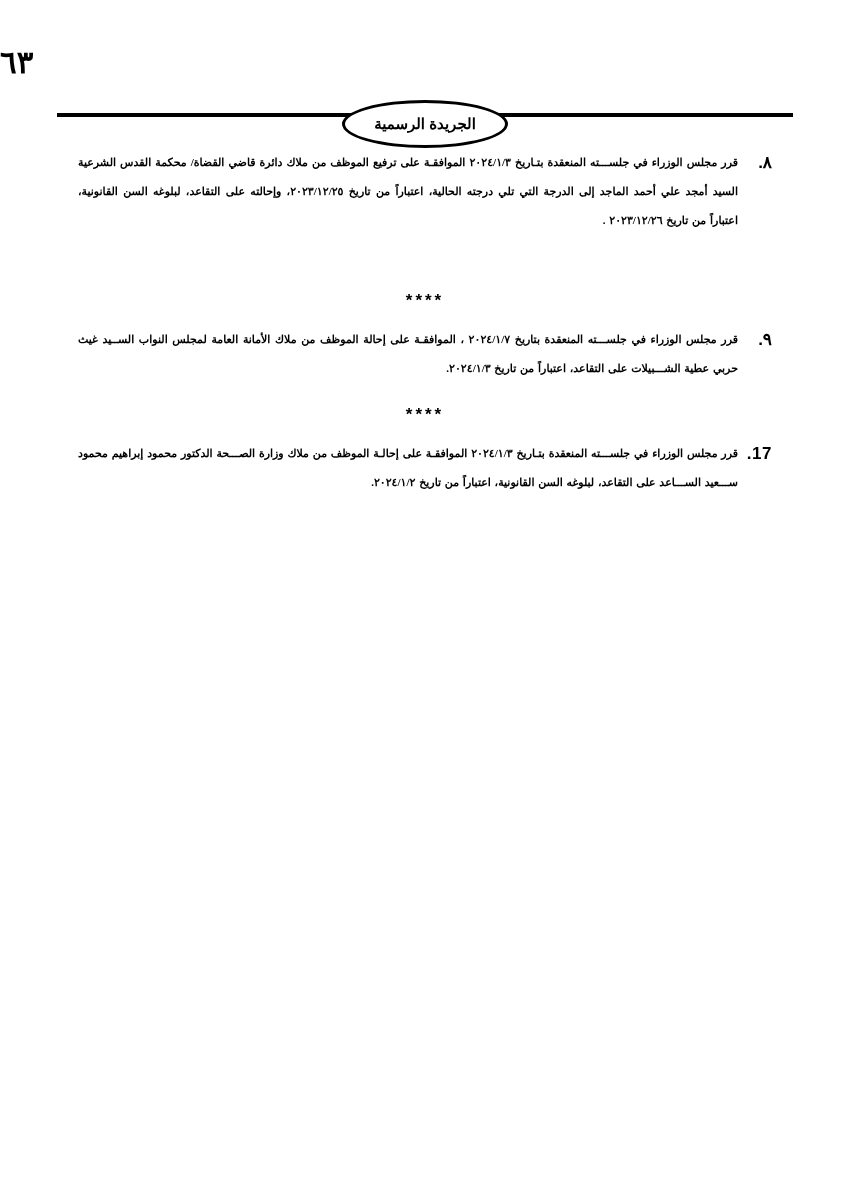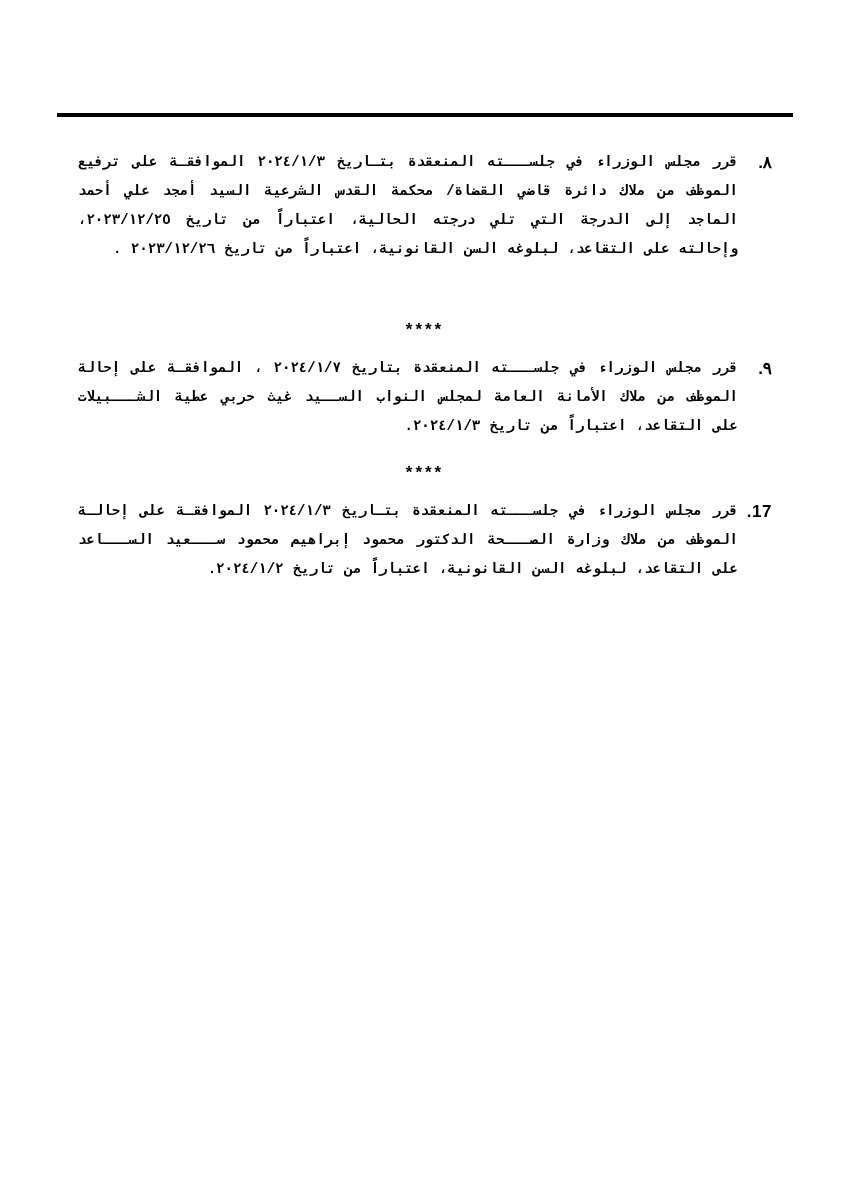--- a/index.html
+++ b/index.html
@@ -126,6 +126,7 @@
 
 <div class="page">
 
+  <div class="page-number">٦٣</div>
 
   <div class="header-rule-wrap">
     <div class="header-rule"></div>

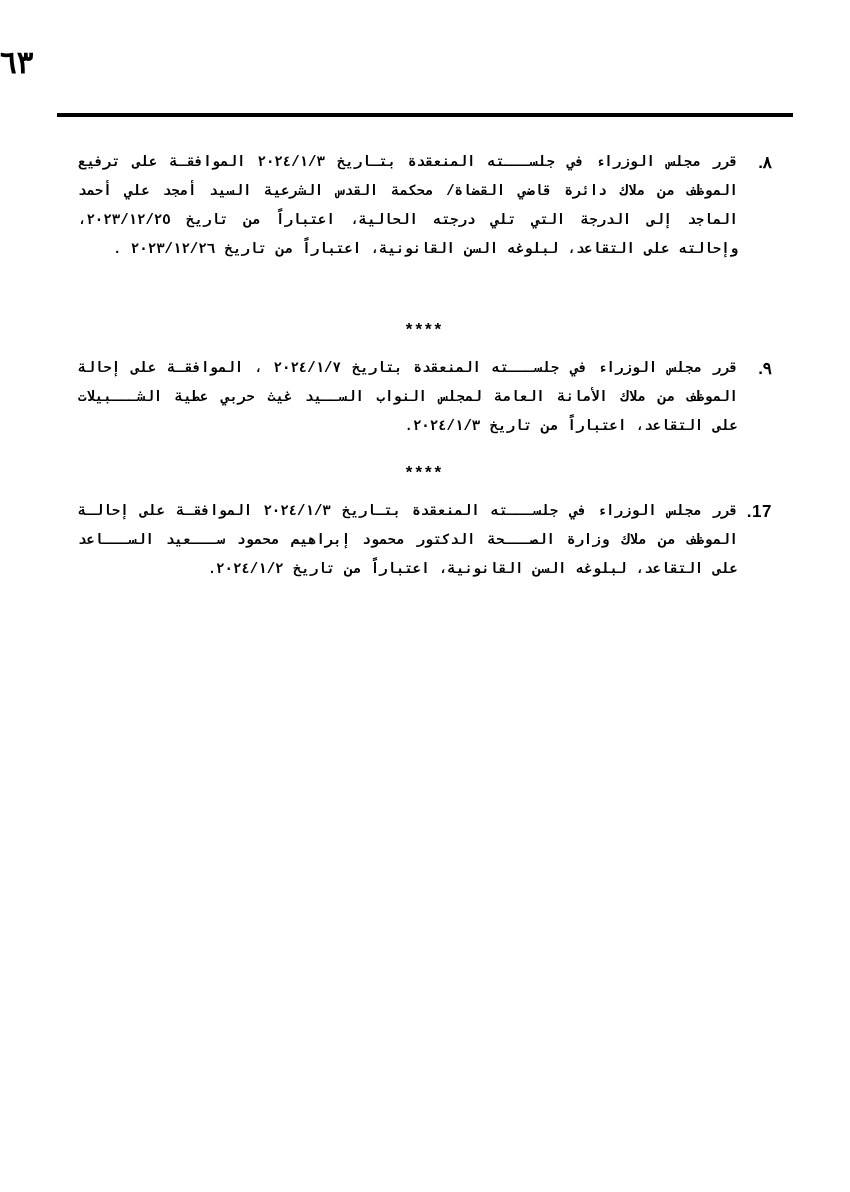--- a/index.html
+++ b/index.html
@@ -130,6 +130,7 @@
 
   <div class="header-rule-wrap">
     <div class="header-rule"></div>
+    <div class="header-badge">الجريدة الرسمية</div>
   </div>
 
   <div class="content">

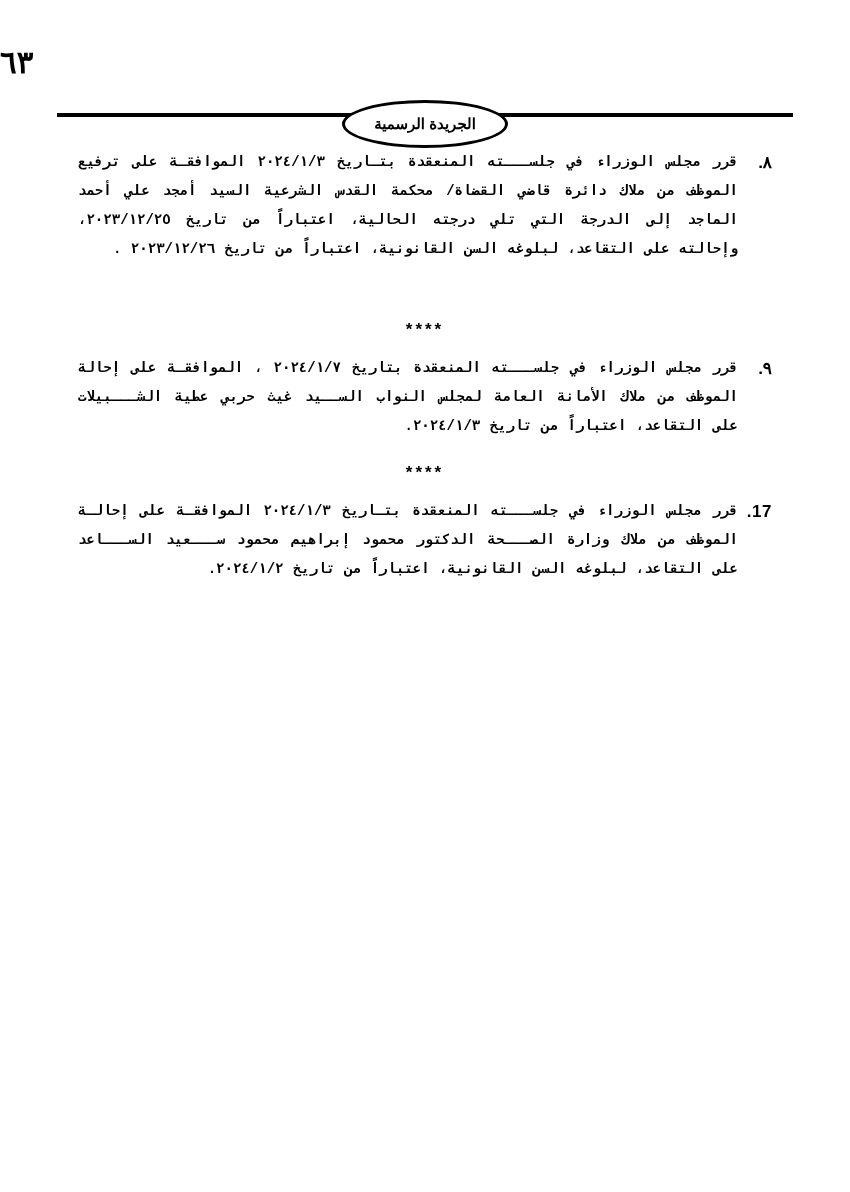--- a/index.html
+++ b/index.html
@@ -97,8 +97,8 @@
   }
   .entry-body {
     flex: 1 1 auto;
-    font-family: Liberation Mono, monospace;
-    font-size: 14px;
+    font-family: Liberation Serif, serif;
+    font-size: 11px;
     font-weight: bold;
     line-height: 29px;
     text-align: justify;

